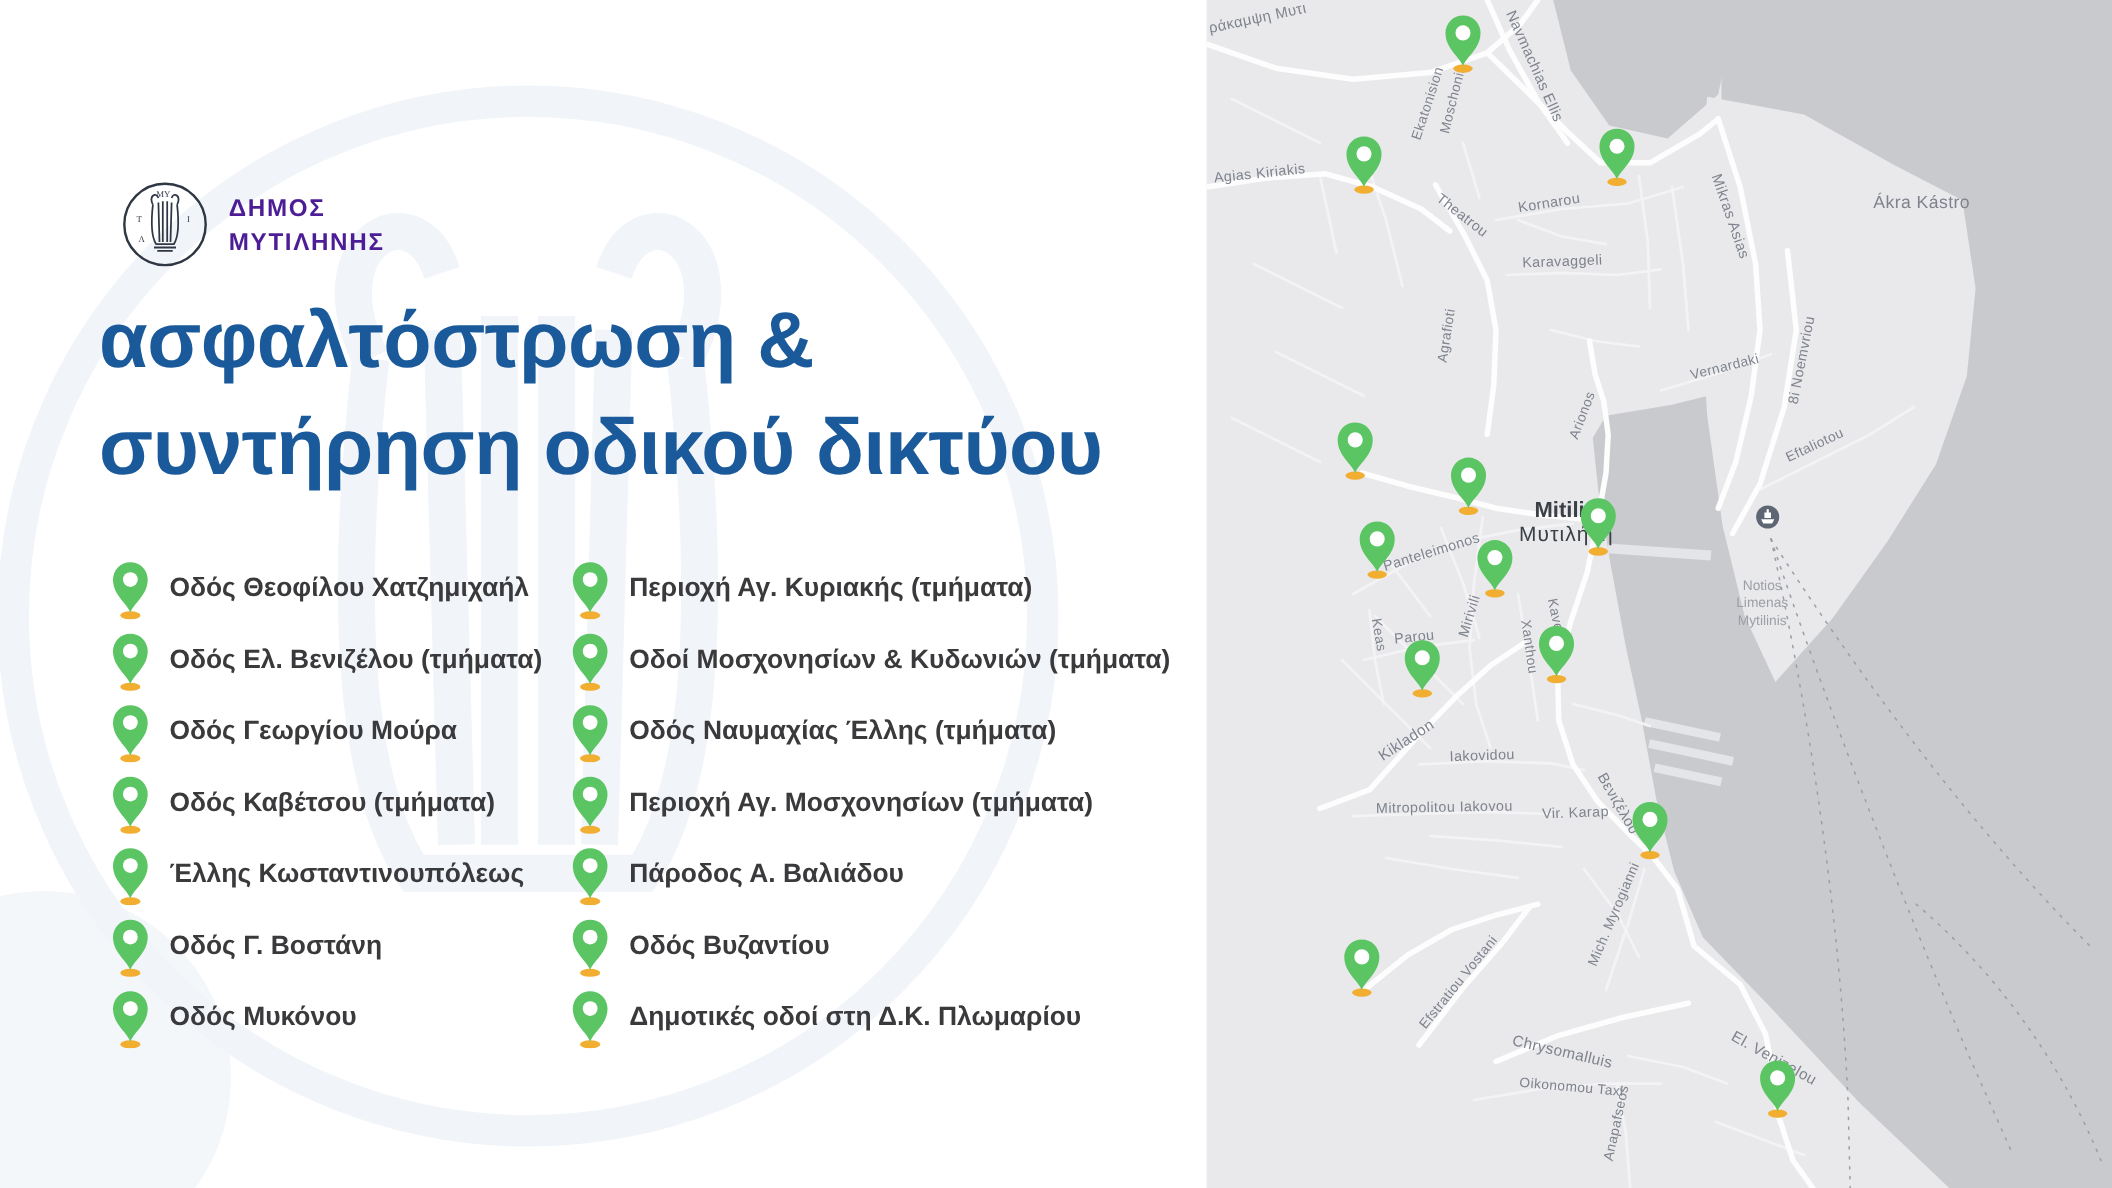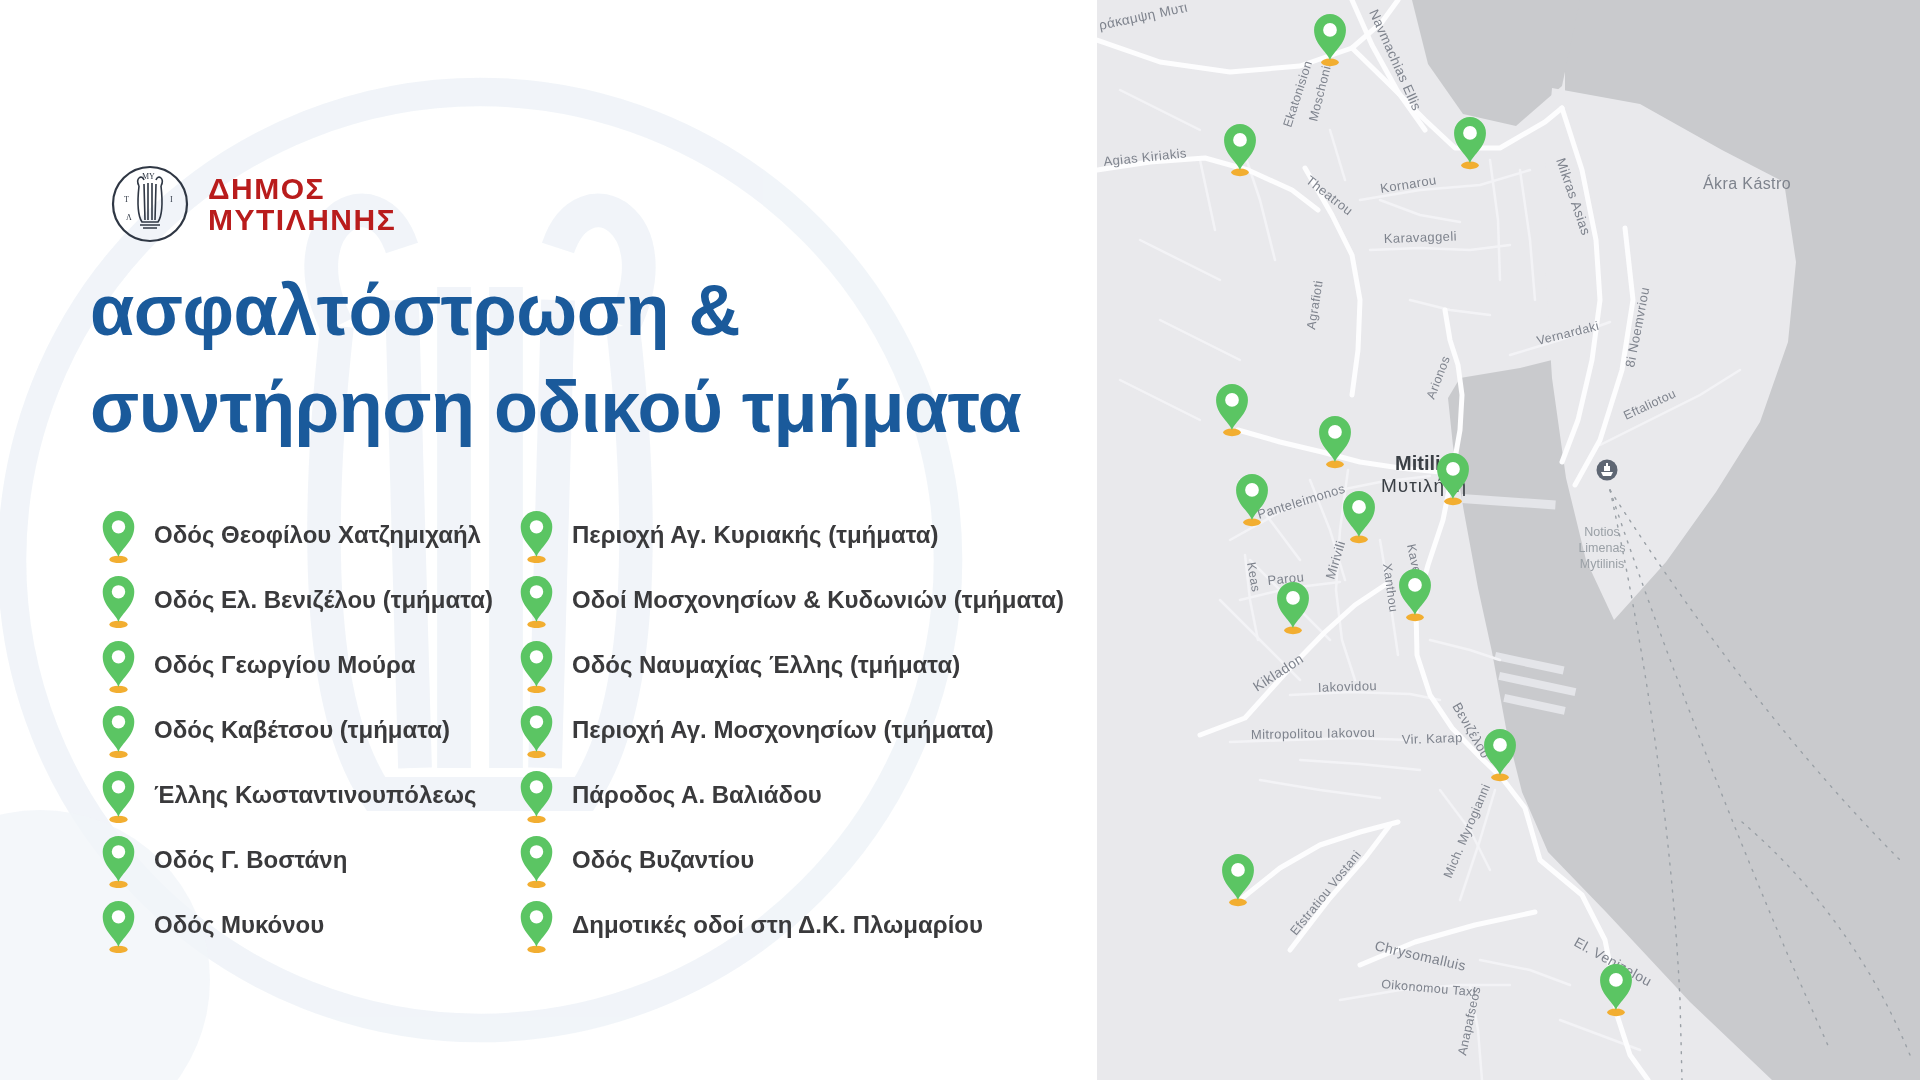--- a/index.html
+++ b/index.html
@@ -9,7 +9,7 @@
   .watermark{position:absolute;left:0;top:0;width:1097px;height:1080px;pointer-events:none;}
   .brand{position:absolute;left:108px;top:160px;display:flex;align-items:center;}
   .brand .logo{width:84px;height:88px;flex:0 0 auto;}
-  .brand-text{margin-left:16px;font-weight:bold;font-size:30px;letter-spacing:1.5px;color:#b91c1c;line-height:31px;}
+  .brand-text{margin-left:16px;font-weight:bold;font-size:22px;letter-spacing:1.5px;color:#4c1d95;line-height:31px;}
   .title{position:absolute;left:90px;top:262px;margin:0;font-size:72px;line-height:97px;font-weight:bold;color:#1a5a9b;letter-spacing:-0.5px;}
   .street-col{position:absolute;top:502px;margin:0;padding:0;list-style:none;}
   #col1{left:100px;}

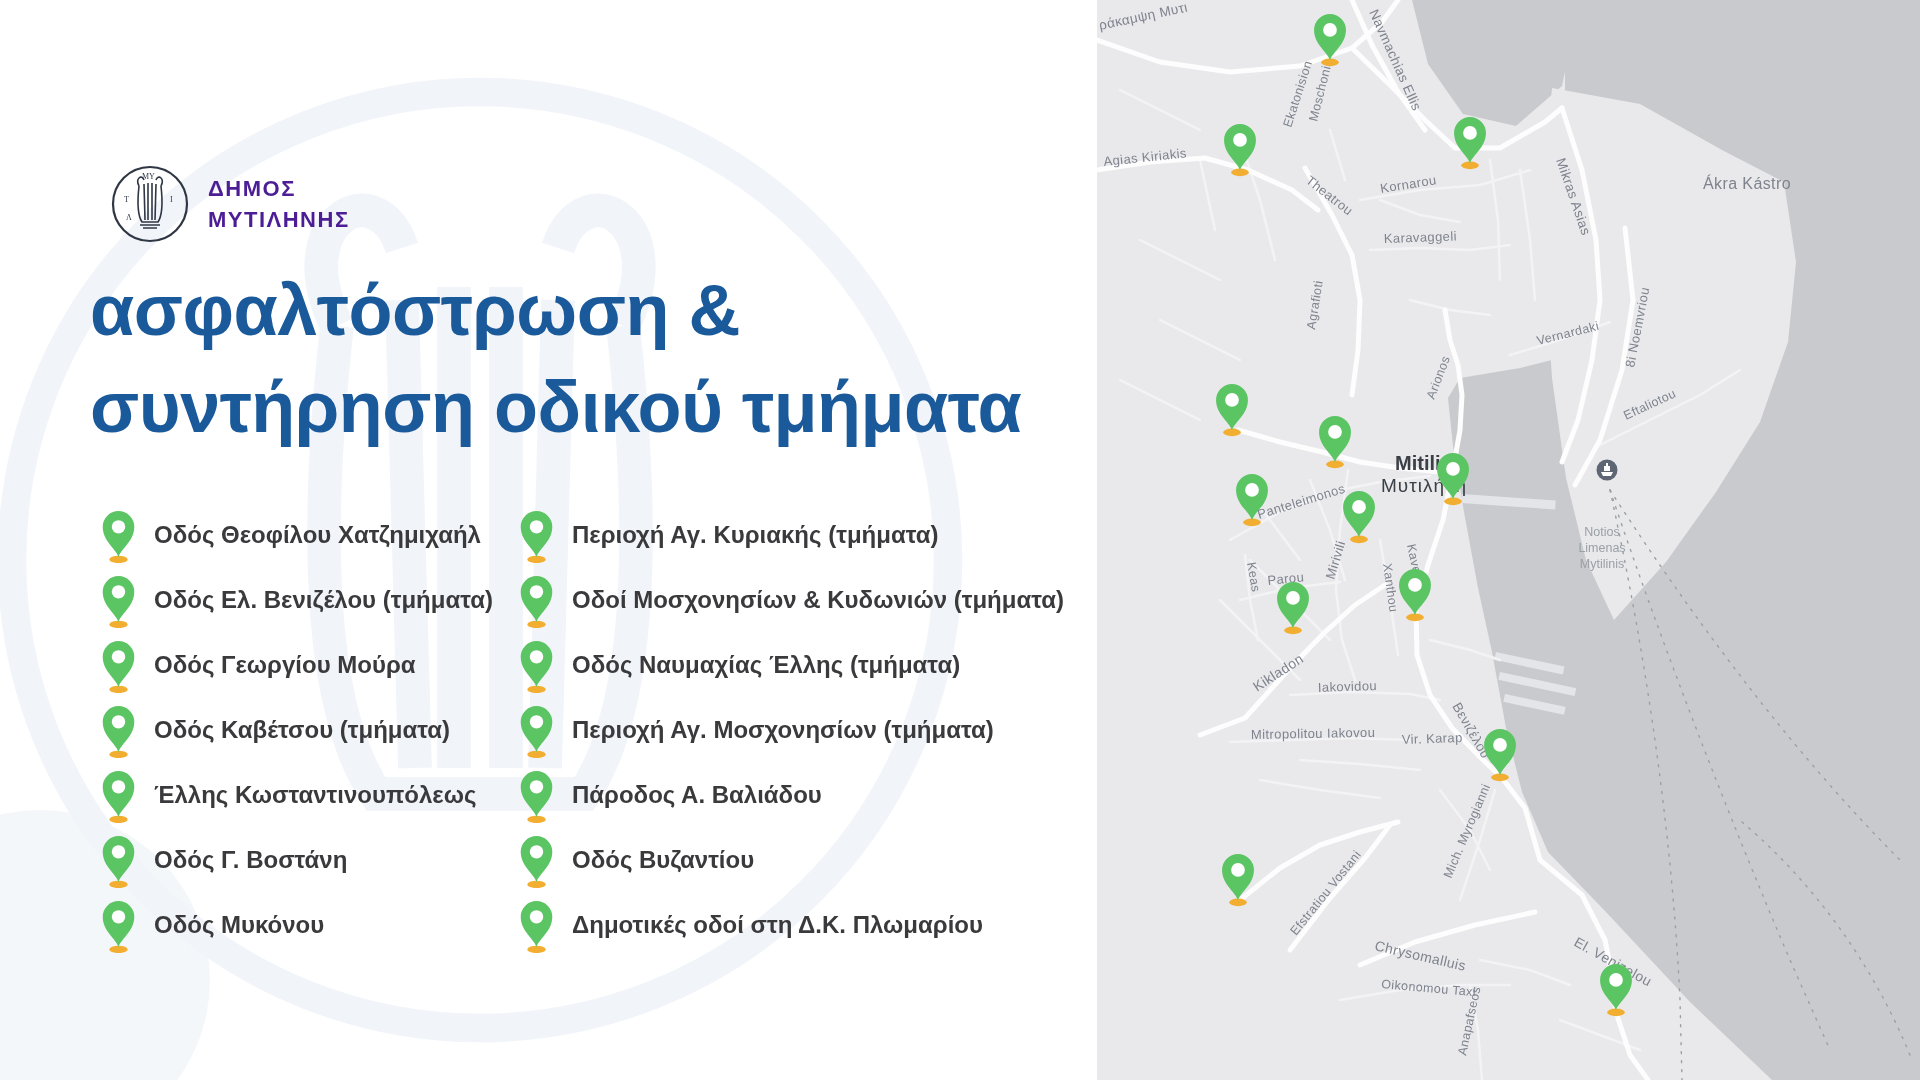--- a/index.html
+++ b/index.html
@@ -63,7 +63,7 @@
 
     <h1 class="title">
       <span>ασφαλτόστρωση &amp;</span><br>
-      <span>συντήρηση οδικού τμήματα</span>
+      <span>συντήρηση οδικού δικτύου</span>
     </h1>
 
     <ul class="street-col" id="col1">

